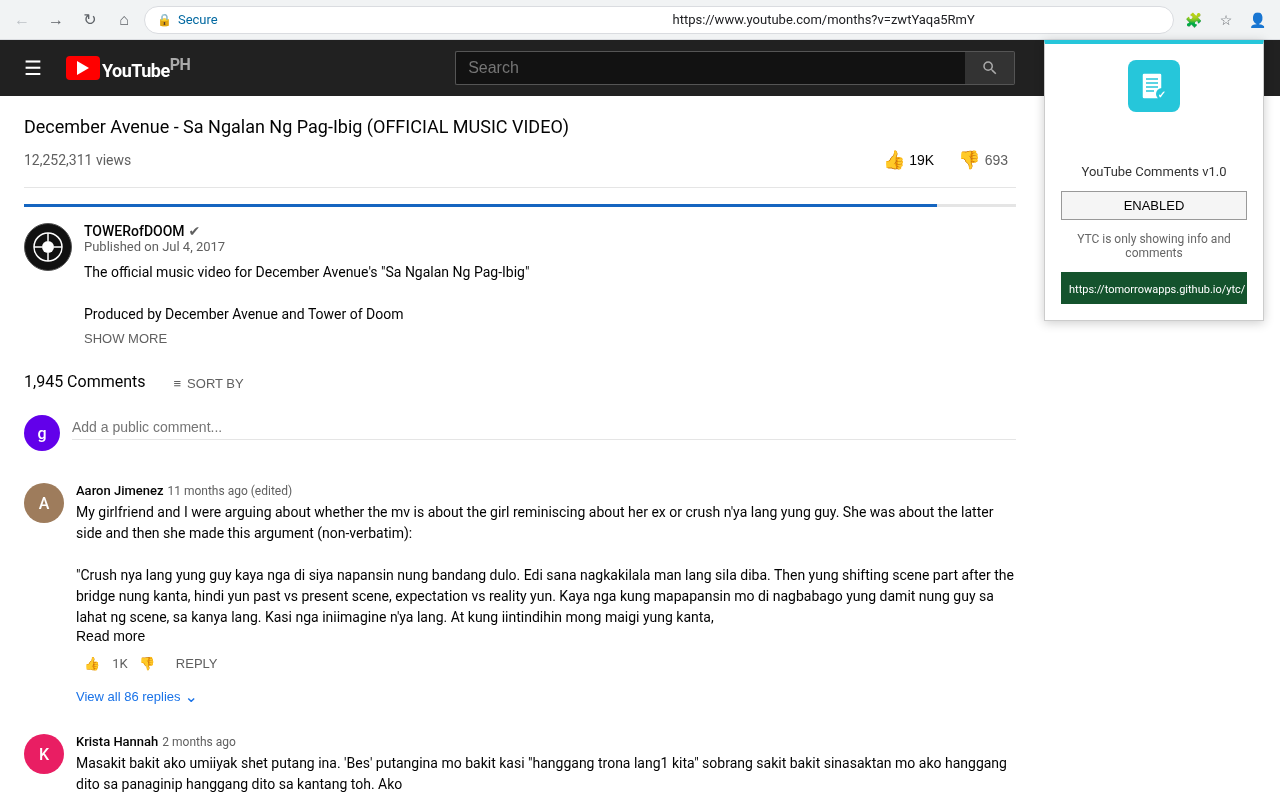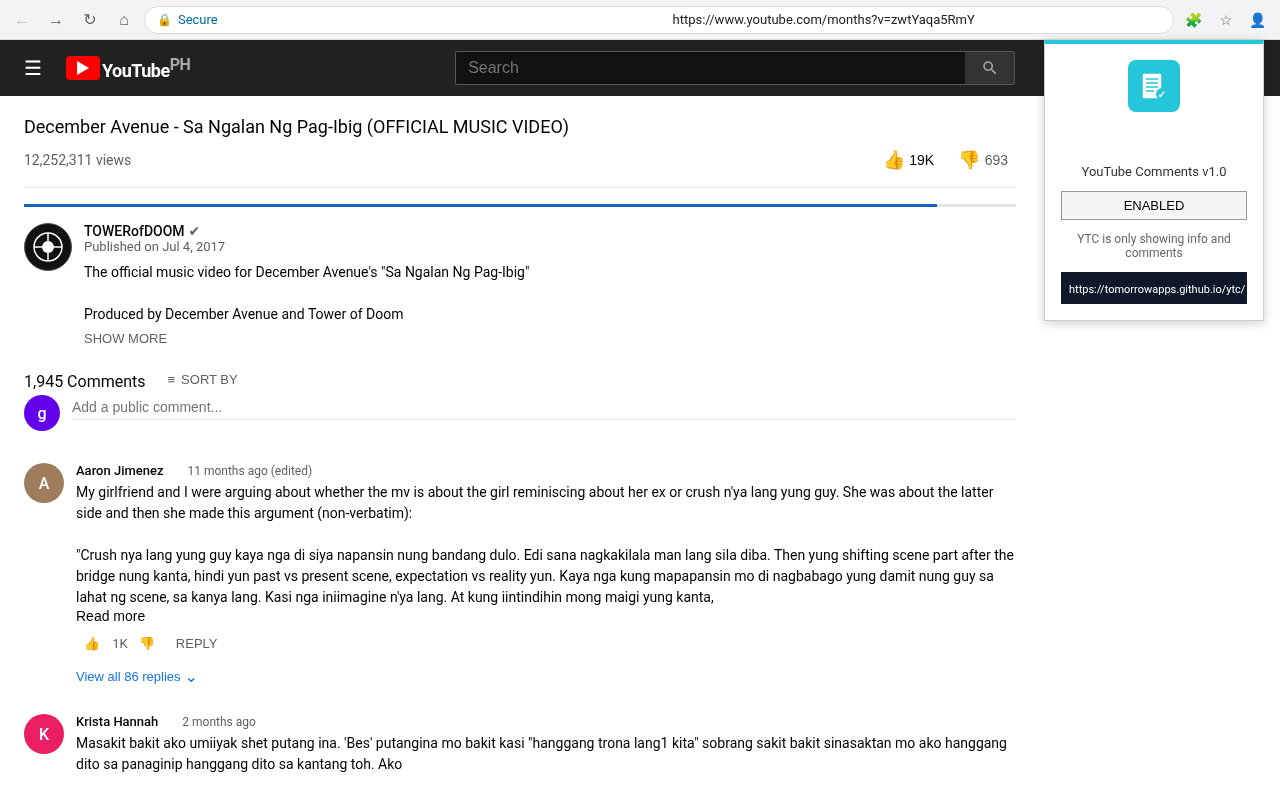--- a/index.html
+++ b/index.html
@@ -332,7 +332,7 @@
     }
     .ytc-info { font-size: 12px; color: #666; text-align: center; margin-bottom: 12px; }
     .ytc-link-bar {
-      background: #0f172a;
+      background: #14532d;
       padding: 8px;
       text-align: center;
     }

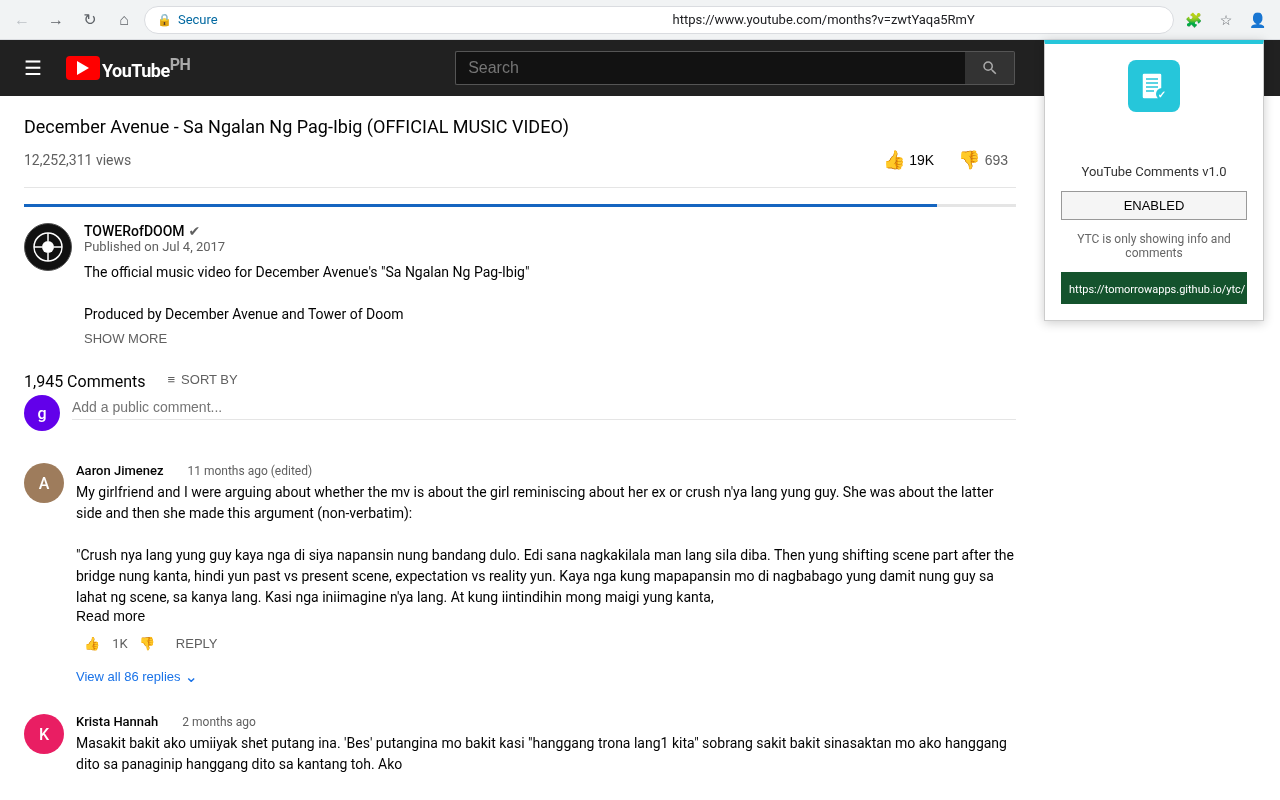--- a/index.html
+++ b/index.html
@@ -208,9 +208,9 @@
     
     .comments-header {
       display: flex;
-      align-items: flex-start;
-      gap: 22px;
-      margin-bottom: 4px;
+      align-items: flex-end;
+      gap: 28px;
+      margin-bottom: 24px;
     }
     .comments-count { font-size: 16px; font-weight: 400; }
     .sort-btn {

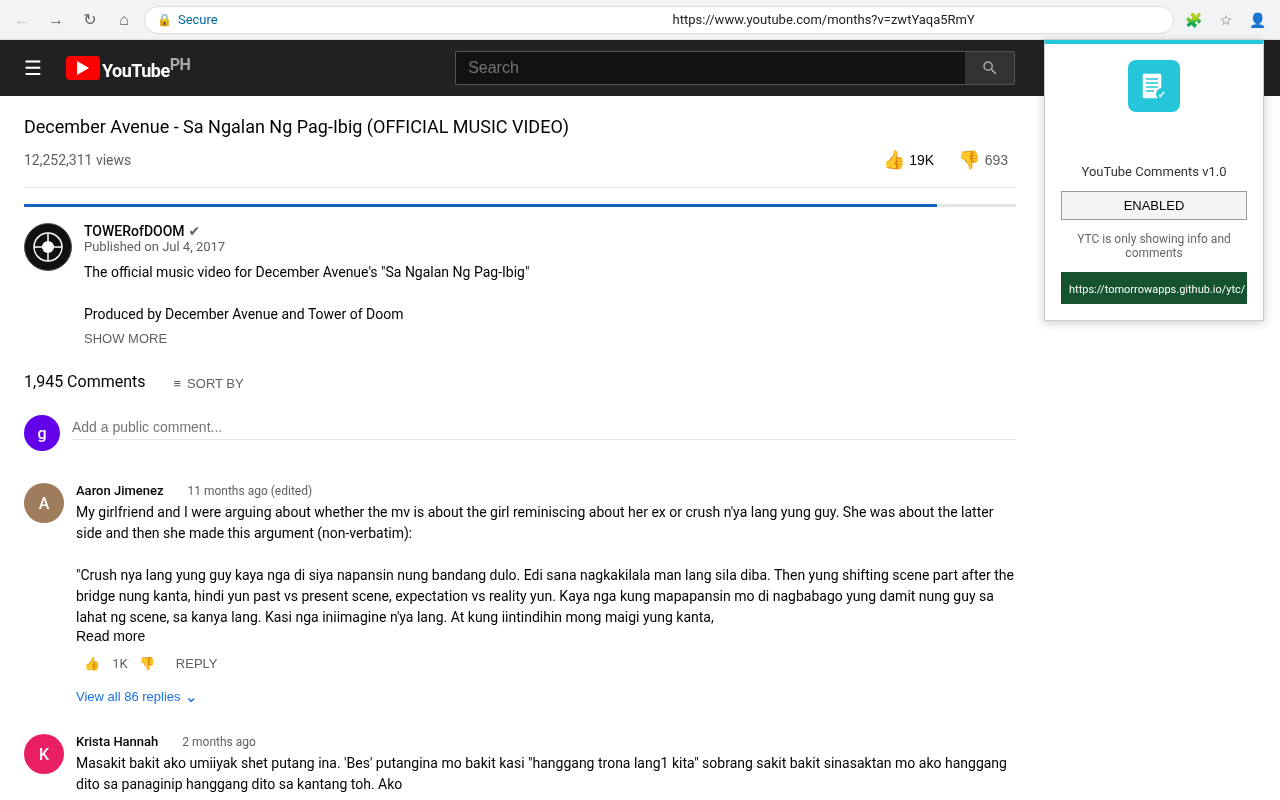--- a/index.html
+++ b/index.html
@@ -269,7 +269,7 @@
       color: #fff;
     }
     .comment-body { flex: 1; }
-    .comment-meta { display: flex; align-items: center; gap: 24px; margin-bottom: 4px; }
+    .comment-meta { display: flex; align-items: center; gap: 4px; margin-bottom: 4px; }
     .commenter-name { font-weight: 500; font-size: 13px; }
     .comment-time { color: #606060; font-size: 12px; }
     .comment-text { font-size: 14px; line-height: 1.5; color: #030303; }

